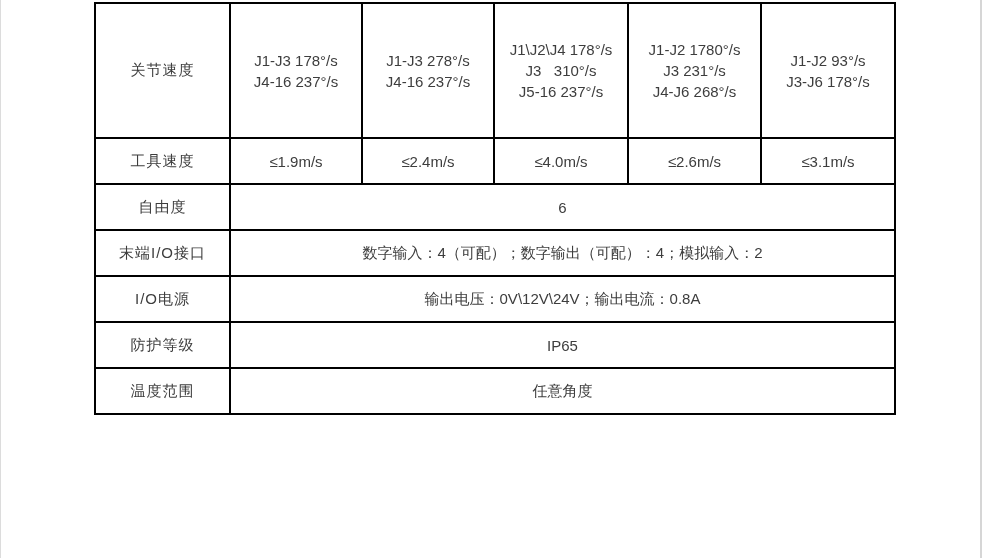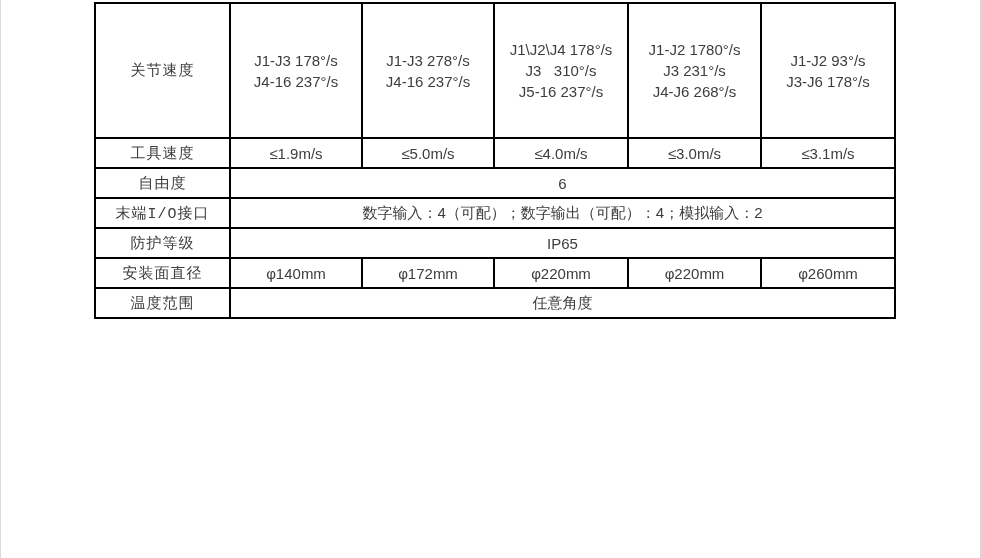--- a/index.html
+++ b/index.html
@@ -37,7 +37,7 @@
   }
   tr.spec-row { height: 30px; }
   tr.spec-row.tall { height: 135px; }
-  .label-cell { letter-spacing: 1px; font-family: Liberation Mono, monospace; }
+  .label-cell { letter-spacing: 1px; }
   .line {
     white-space: pre;
     line-height: 21px;

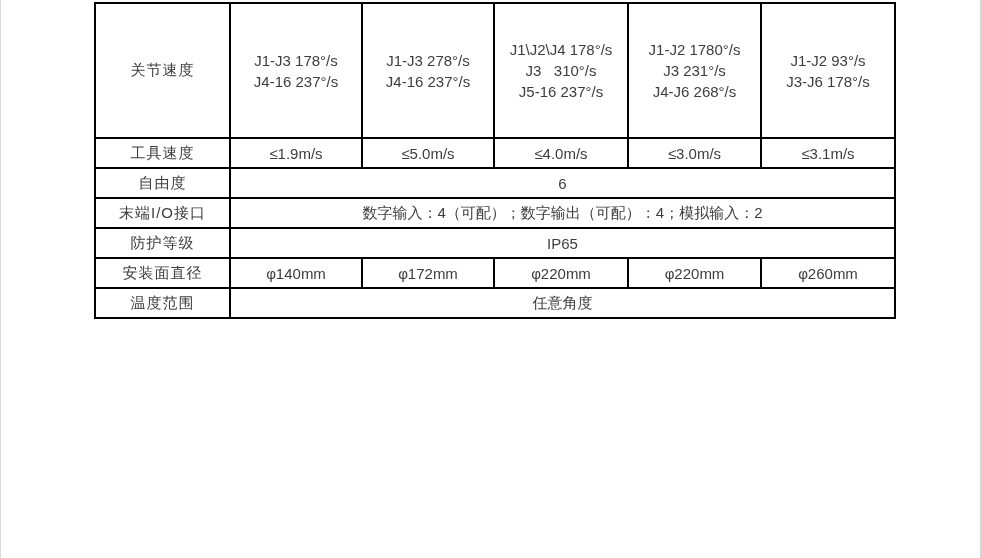--- a/index.html
+++ b/index.html
@@ -35,7 +35,7 @@
     padding: 2px 4px;
     box-sizing: border-box;
   }
-  tr.spec-row { height: 30px; }
+  tr.spec-row { height: 46px; }
   tr.spec-row.tall { height: 135px; }
   .label-cell { letter-spacing: 1px; }
   .line {

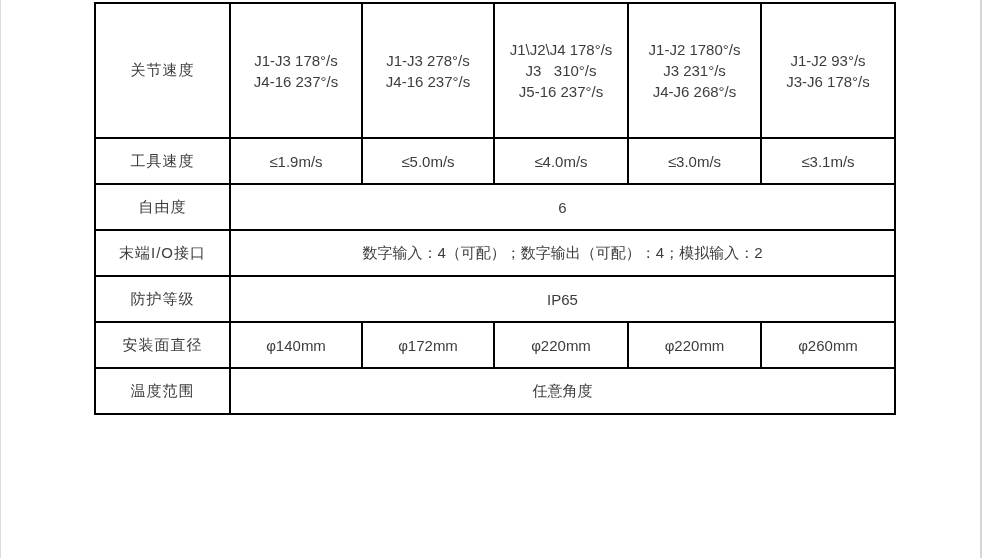--- a/index.html
+++ b/index.html
@@ -88,7 +88,7 @@
             <div class="line">≤1.9m/s</div>
           </td>
           <td>
-            <div class="line">≤5.0m/s</div>
+            <div class="line">≤2.4m/s</div>
           </td>
           <td>
             <div class="line">≤4.0m/s</div>

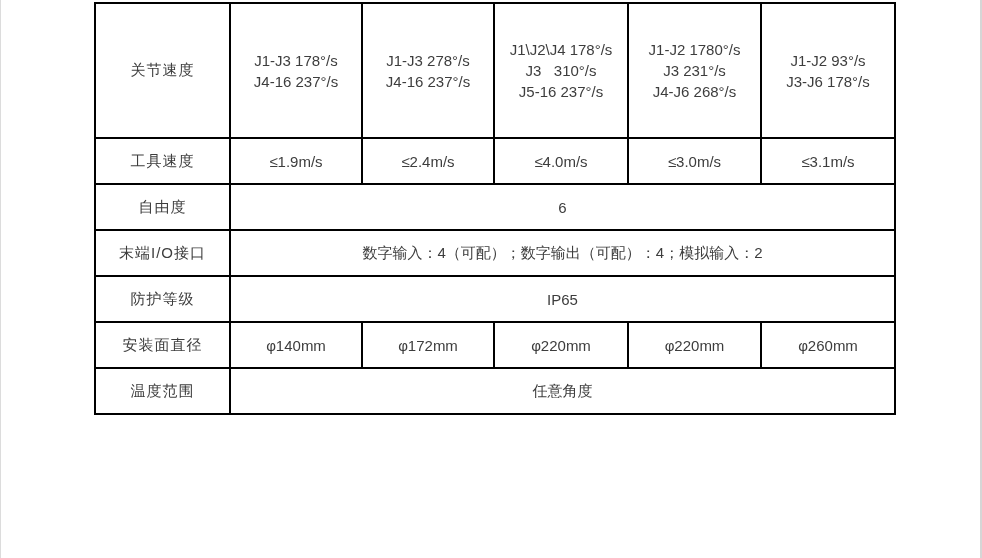--- a/index.html
+++ b/index.html
@@ -94,7 +94,7 @@
             <div class="line">≤4.0m/s</div>
           </td>
           <td>
-            <div class="line">≤3.0m/s</div>
+            <div class="line">≤2.6m/s</div>
           </td>
           <td>
             <div class="line">≤3.1m/s</div>

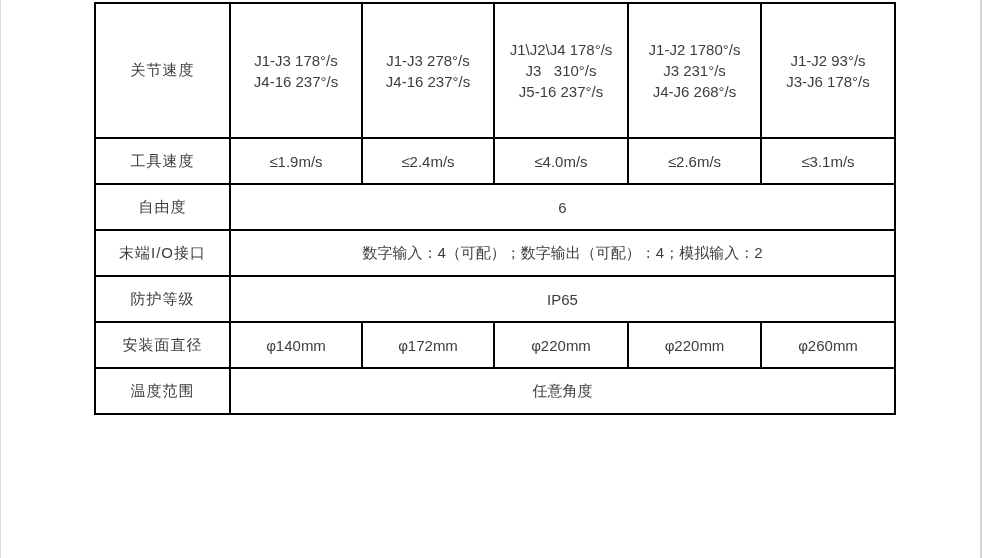--- a/index.html
+++ b/index.html
@@ -109,6 +109,10 @@
           <td colspan="5">数字输入：4（可配）；数字输出（可配）：4；模拟输入：2</td>
         </tr>
         <tr class="spec-row">
+          <td class="label-cell">I/O电源</td>
+          <td colspan="5">输出电压：0V\12V\24V；输出电流：0.8A</td>
+        </tr>
+        <tr class="spec-row">
           <td class="label-cell">防护等级</td>
           <td colspan="5">IP65</td>
         </tr>

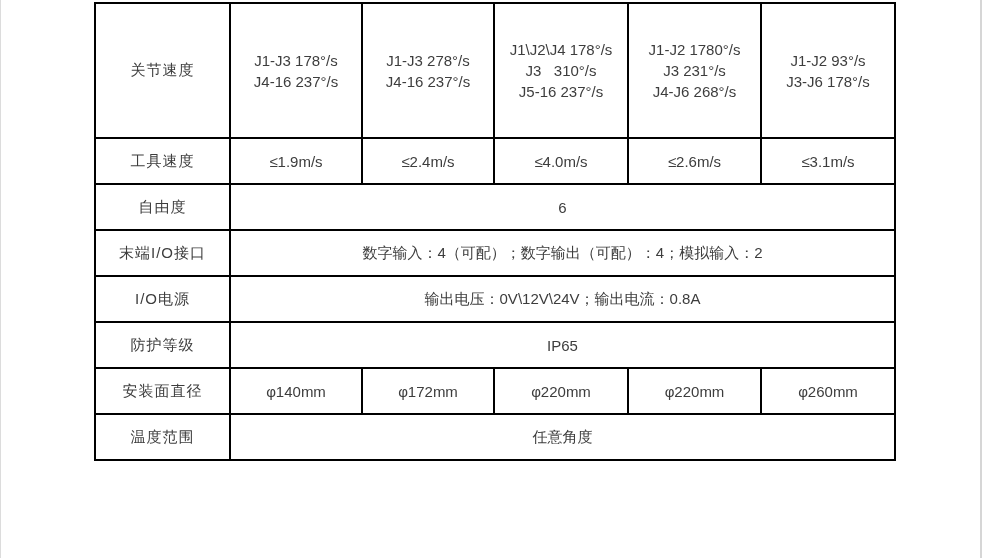--- a/index.html
+++ b/index.html
@@ -117,24 +117,6 @@
           <td colspan="5">IP65</td>
         </tr>
         <tr class="spec-row">
-          <td class="label-cell">安装面直径</td>
-          <td>
-            <div class="line">φ140mm</div>
-          </td>
-          <td>
-            <div class="line">φ172mm</div>
-          </td>
-          <td>
-            <div class="line">φ220mm</div>
-          </td>
-          <td>
-            <div class="line">φ220mm</div>
-          </td>
-          <td>
-            <div class="line">φ260mm</div>
-          </td>
-        </tr>
-        <tr class="spec-row">
           <td class="label-cell">温度范围</td>
           <td colspan="5">任意角度</td>
         </tr>

